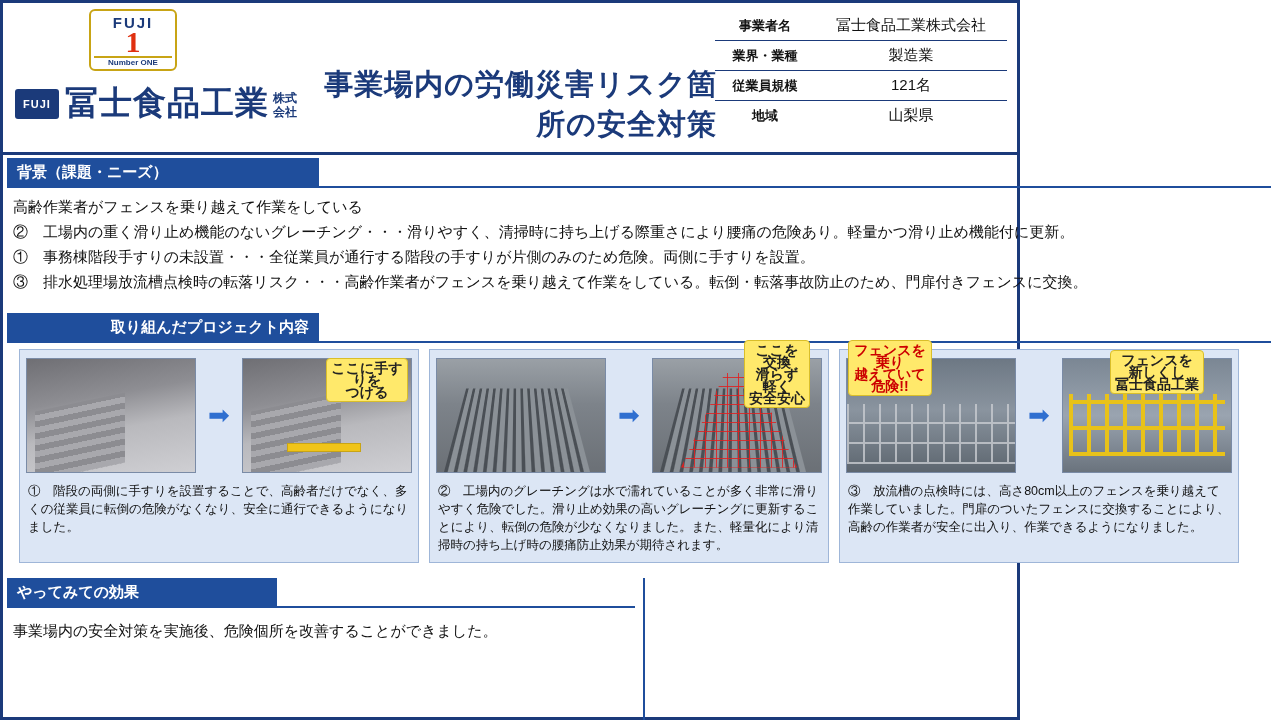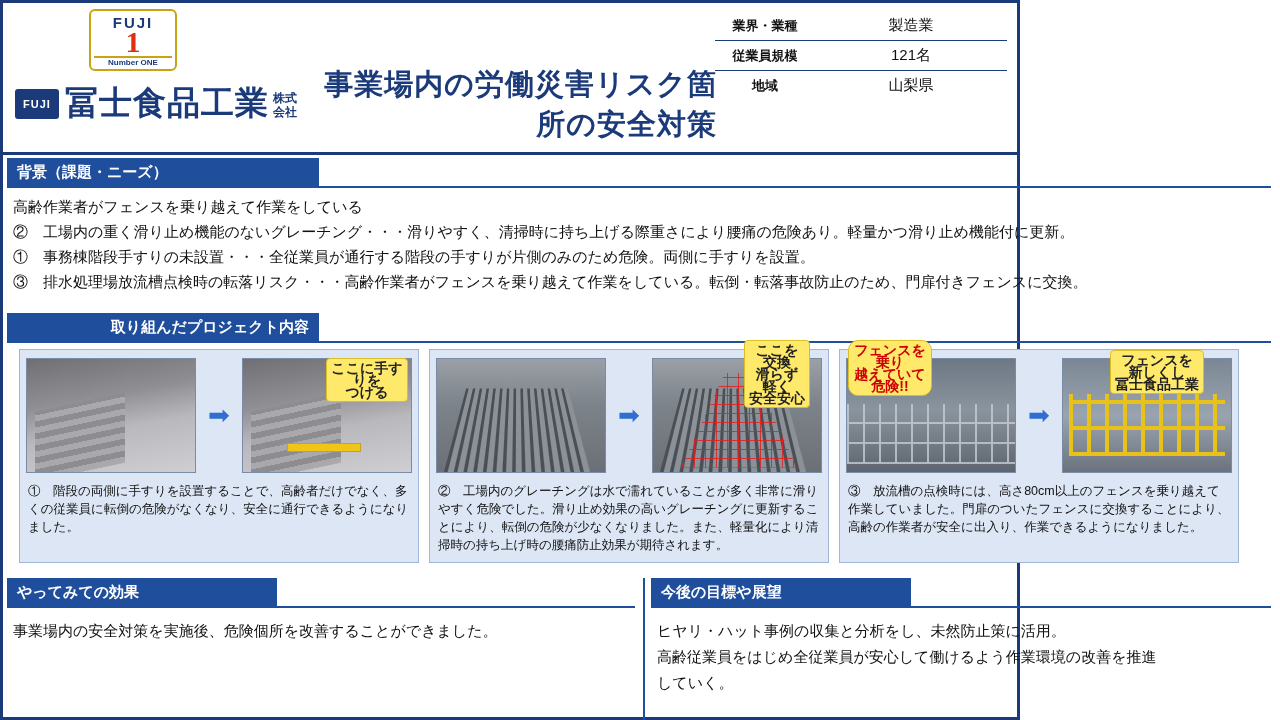--- a/index.html
+++ b/index.html
@@ -384,6 +384,10 @@
 
     <table class="info-table">
       <tbody>
+          <tr>
+        <td class="info-label">事業者名</td>
+        <td class="info-value">冨士食品工業株式会社</td>
+      </tr>
       <tr>
         <td class="info-label">業界・業種</td>
         <td class="info-value">製造業</td>

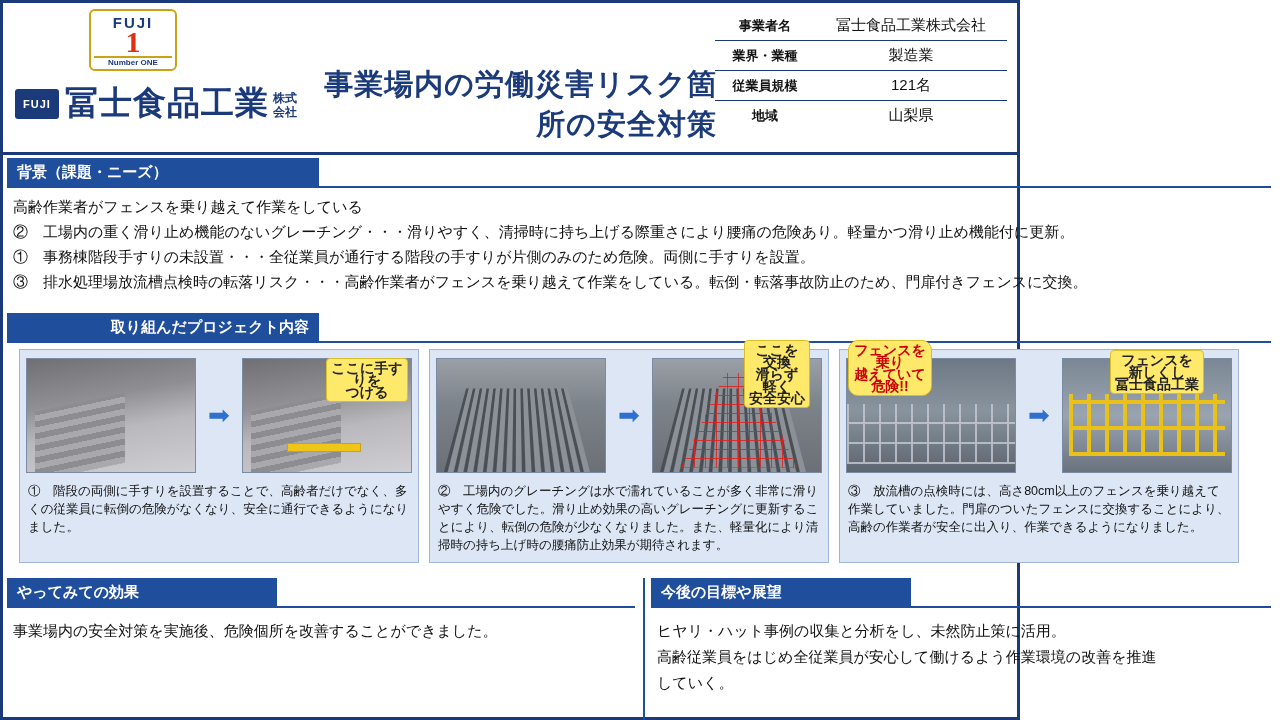--- a/index.html
+++ b/index.html
@@ -471,7 +471,7 @@
           <div class="photo">
             <div class="ph-yellow-fence"></div>
           </div>
-          <div class="callout red-text" style="left:2px;top:-16px;width:74px;white-space:pre-line;border-radius:10px;">フェンスを乗り
+          <div class="callout red-text" style="left:2px;top:-16px;width:74px;white-space:pre-line;">フェンスを乗り
 越えていて
 危険!!</div>
           <div class="callout" style="right:28px;top:-6px;width:84px;white-space:pre-line;">フェンスを新しくし

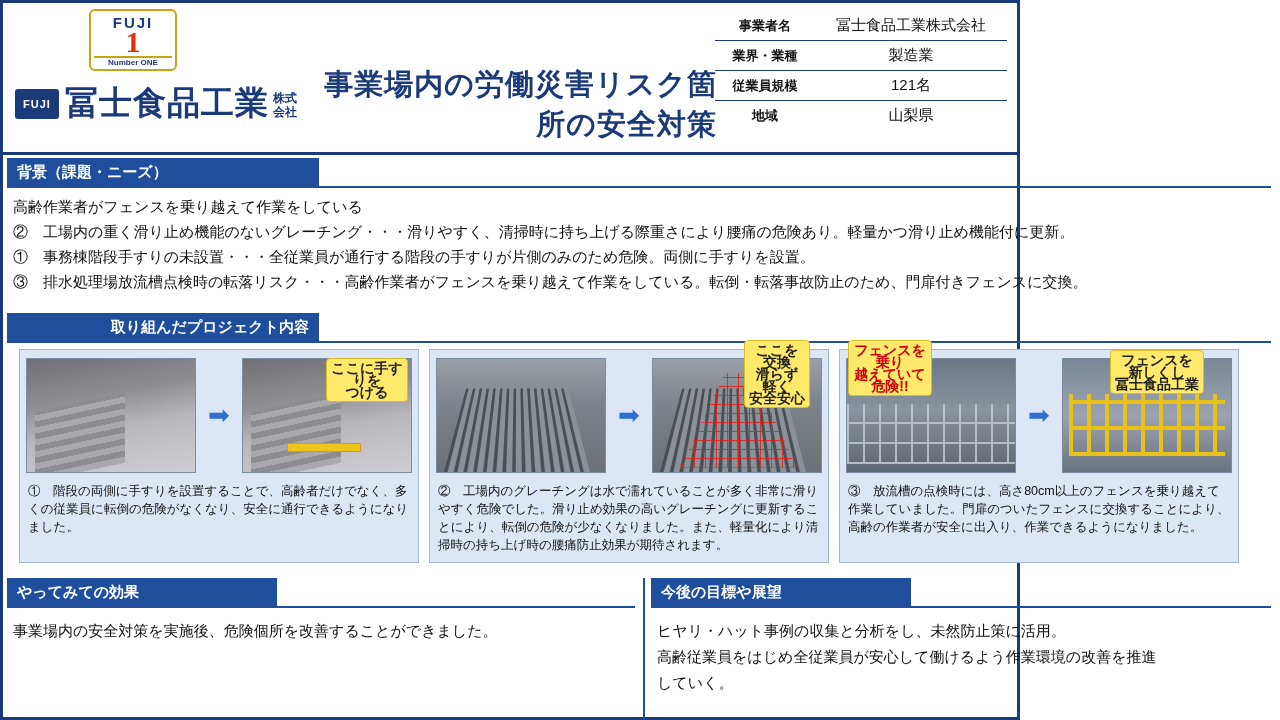--- a/index.html
+++ b/index.html
@@ -492,16 +492,6 @@
 
   <div class="vdiv"></div>
 
-  <div class="future-section">
-    <div class="sec-head-wrap future-head">
-      <div class="sec-head" style="width:260px;">今後の目標や展望</div>
-    </div>
-    <div class="future-body">
-      <div>ヒヤリ・ハット事例の収集と分析をし、未然防止策に活用。</div>
-      <div>高齢従業員をはじめ全従業員が安心して働けるよう作業環境の改善を推進</div>
-      <div>していく。</div>
-    </div>
-  </div>
 
 </div>
 

